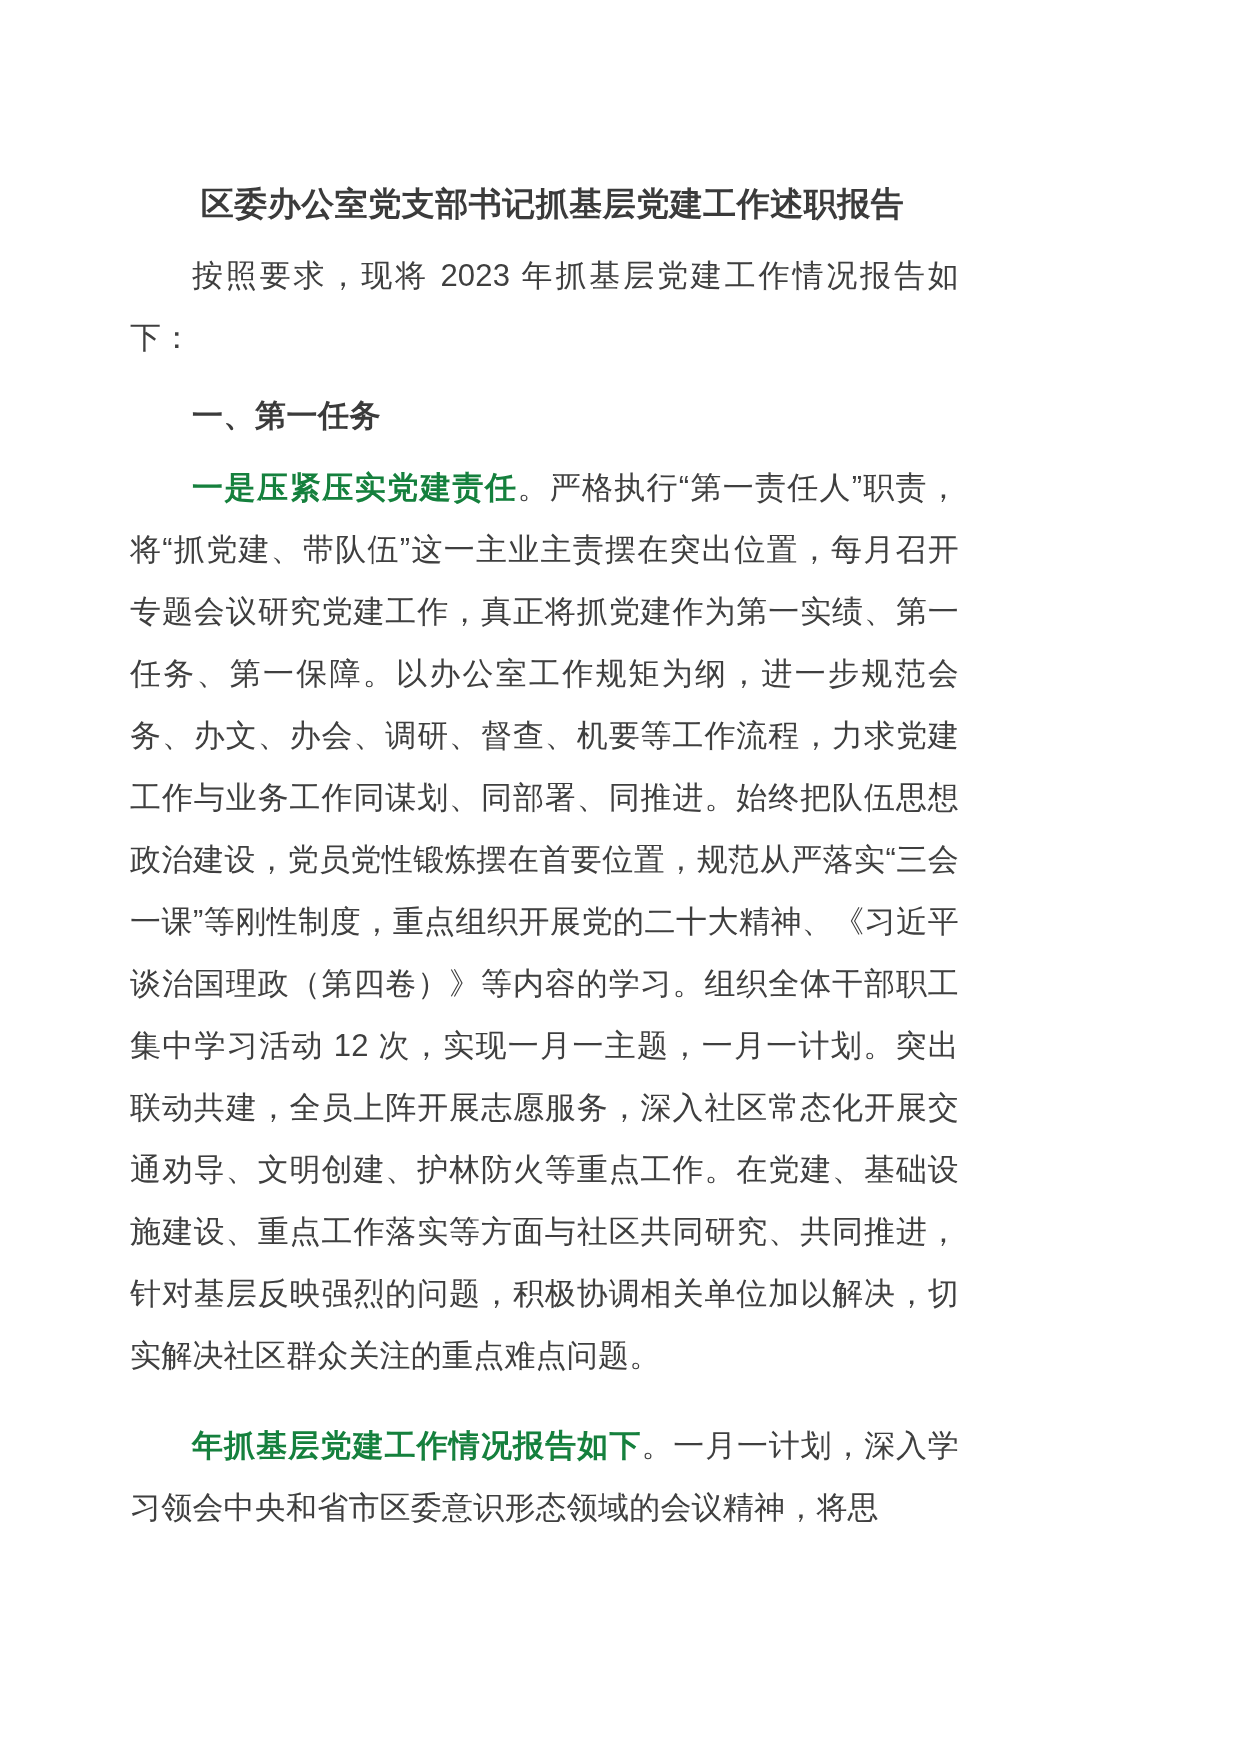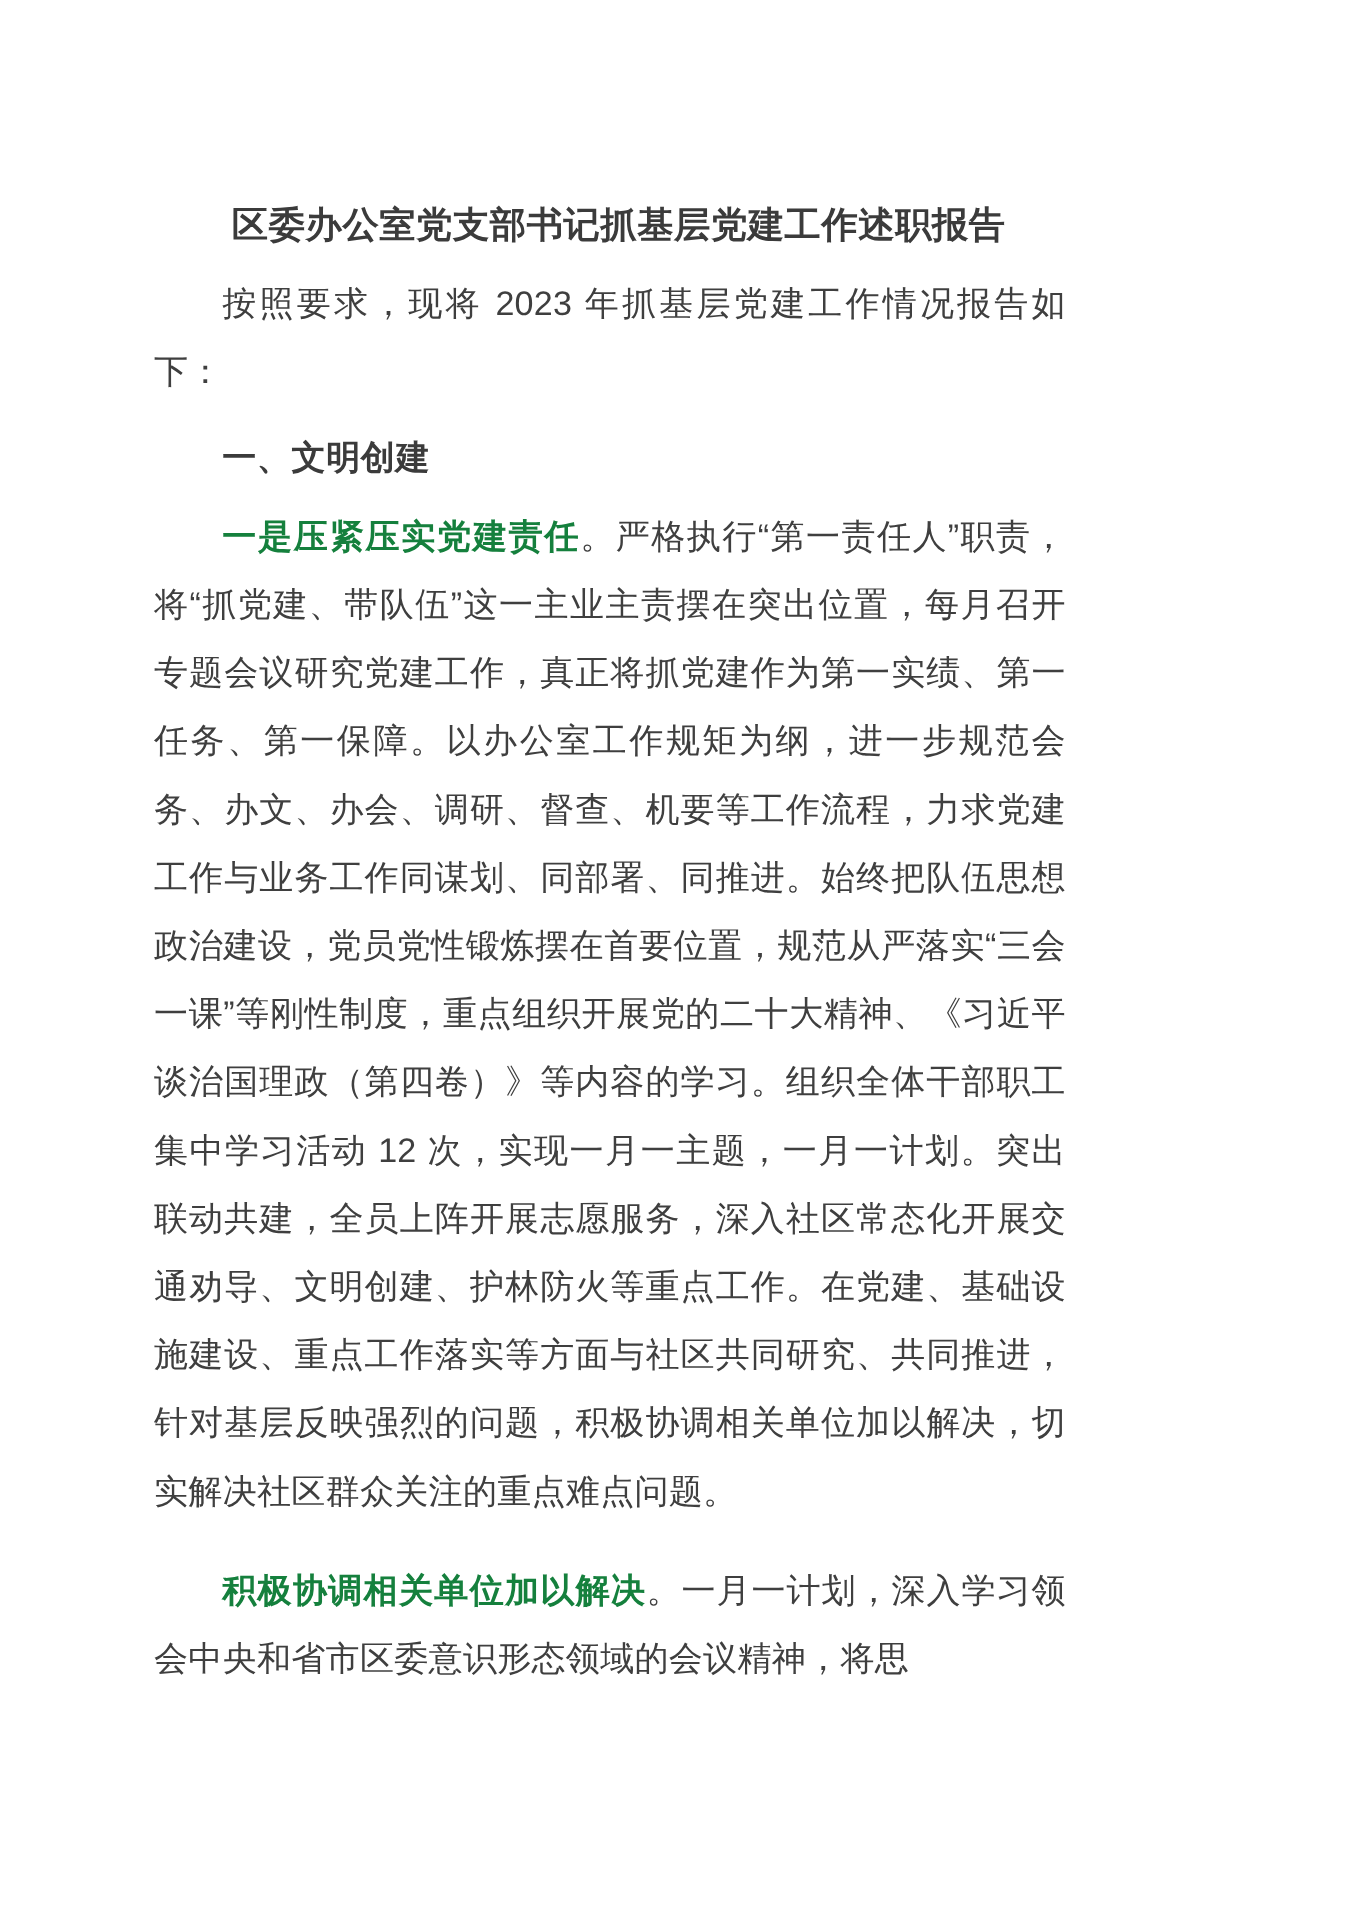--- a/index.html
+++ b/index.html
@@ -18,7 +18,7 @@
   }
   #page-inner {
     position: absolute;
-    left: 140px;
+    left: 130px;
     top: 140px;
     width: 845px;
   }

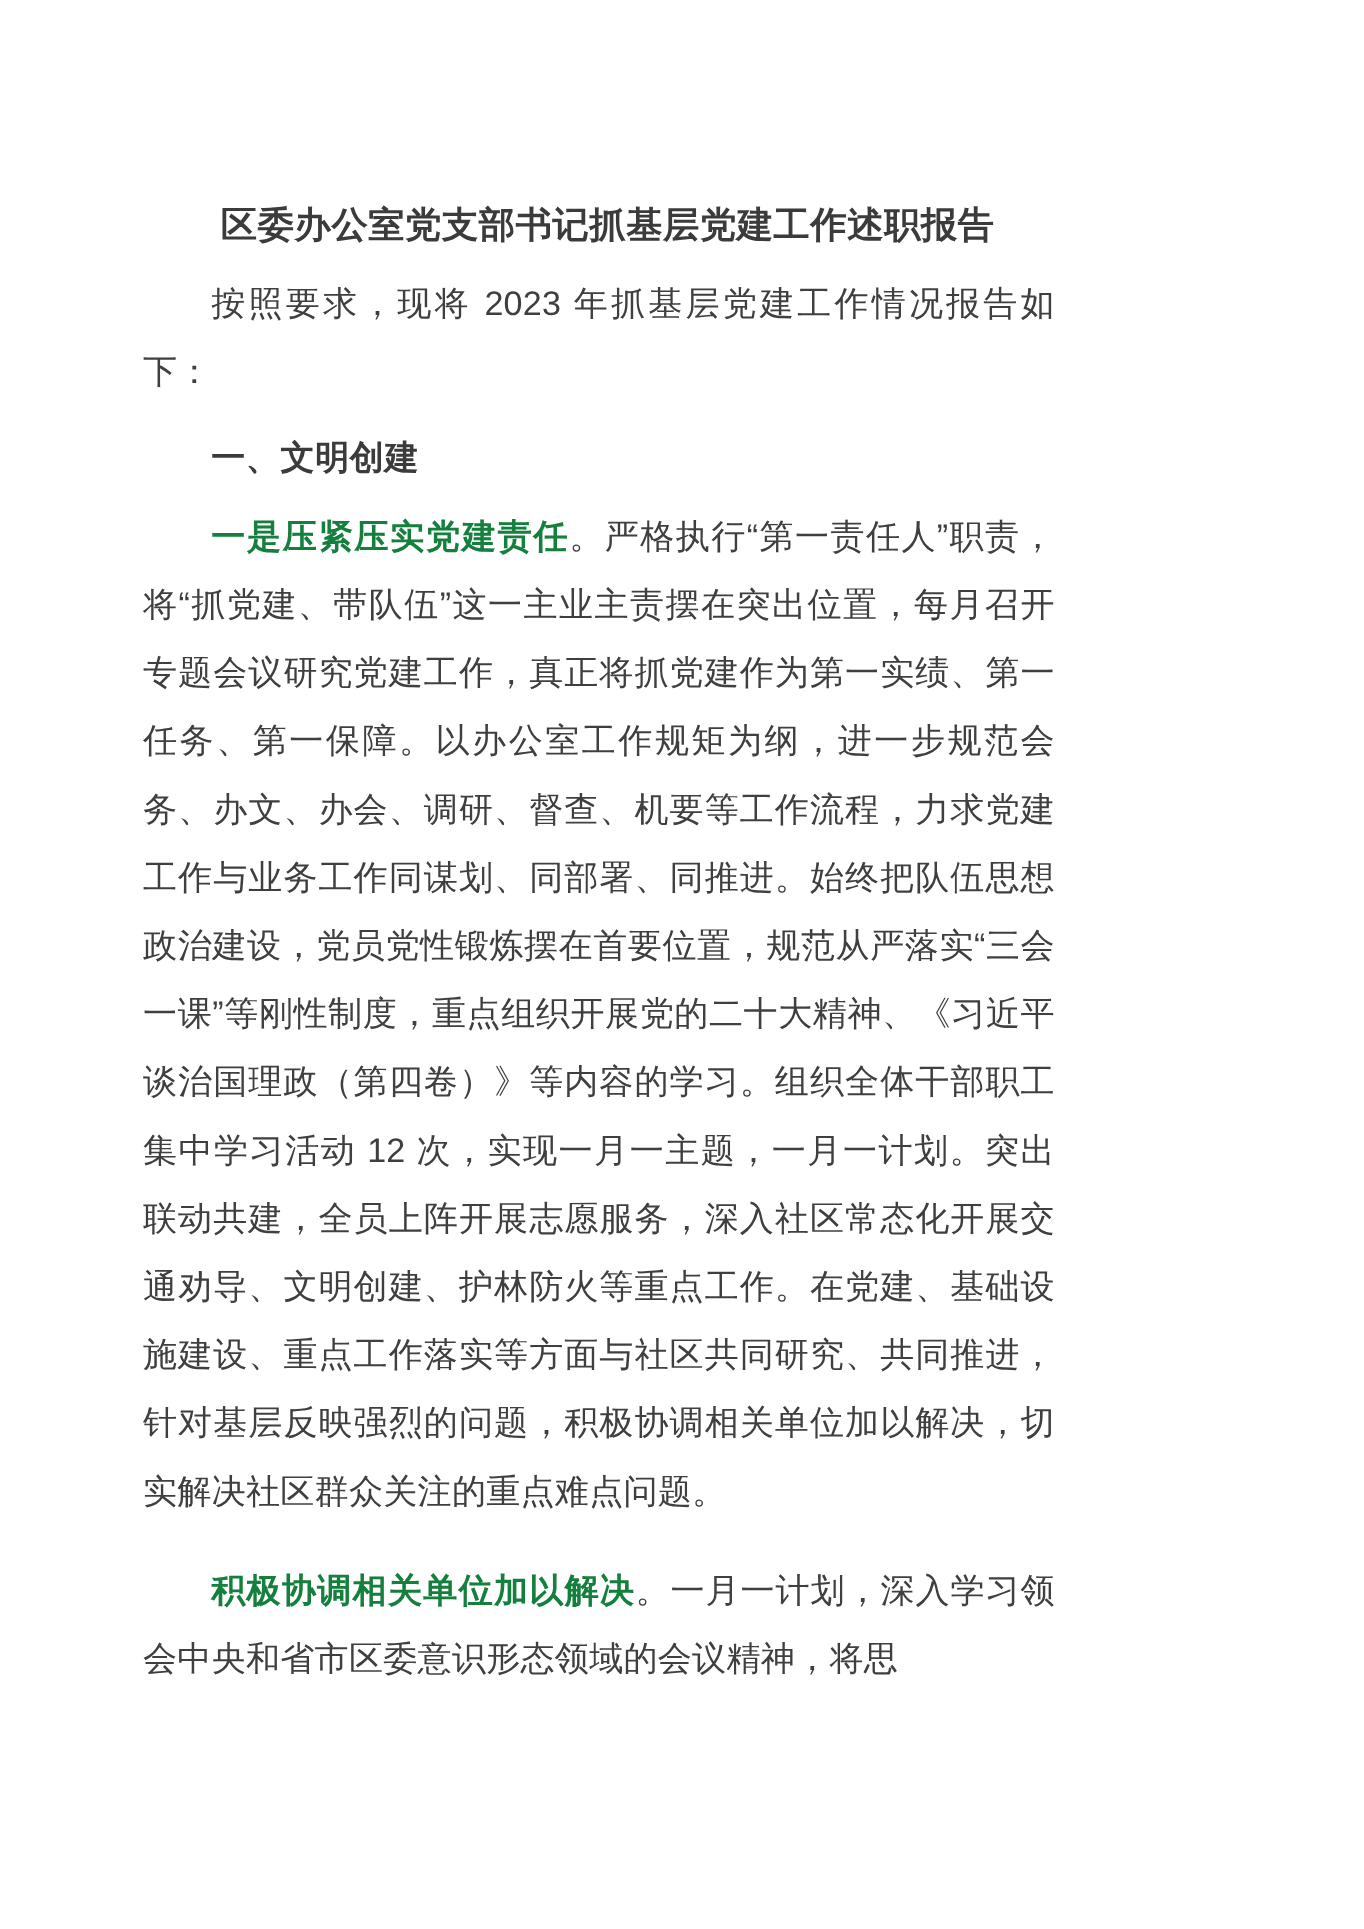--- a/index.html
+++ b/index.html
@@ -72,7 +72,7 @@
 
     <div class="spacer-sm"></div>
 
-    <h2 class="heading">一、文明创建</h2>
+    <h2 class="heading">一、第一任务</h2>
 
     <div class="spacer-sm"></div>
 

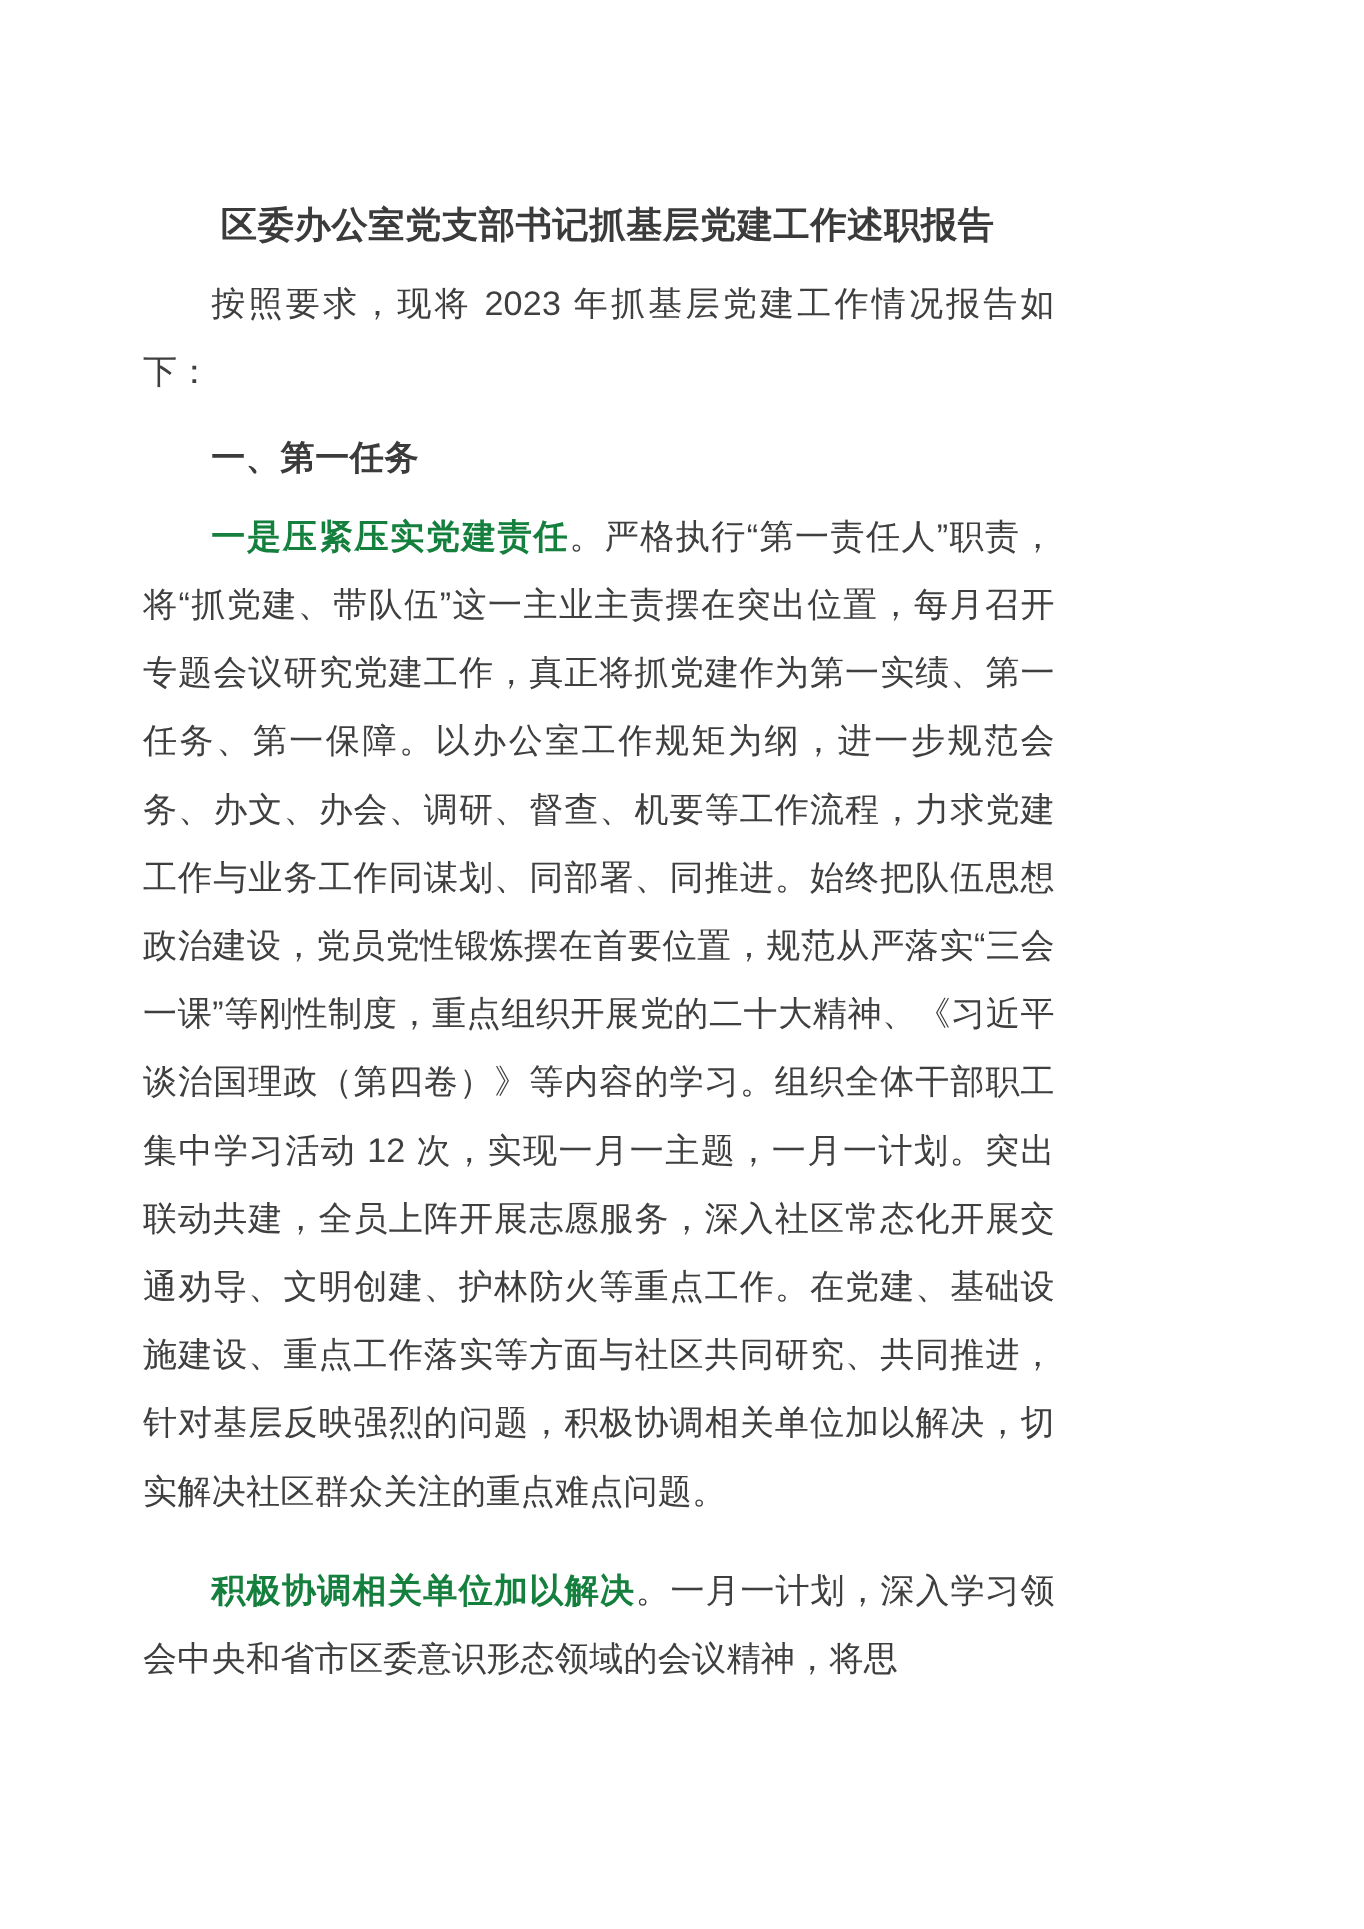--- a/index.html
+++ b/index.html
@@ -80,7 +80,7 @@
 
     <div class="spacer-md"></div>
 
-    <p class="para"><b>积极协调相关单位加以解决</b><span>。一月一计划，深入学习领会中央和省市区委意识形态领域的会议精神，将思</span></p>
+    <p class="para"><b>年抓基层党建工作情况报告如下</b><span>。一月一计划，深入学习领会中央和省市区委意识形态领域的会议精神，将思</span></p>
 
   </div>
 </div>

